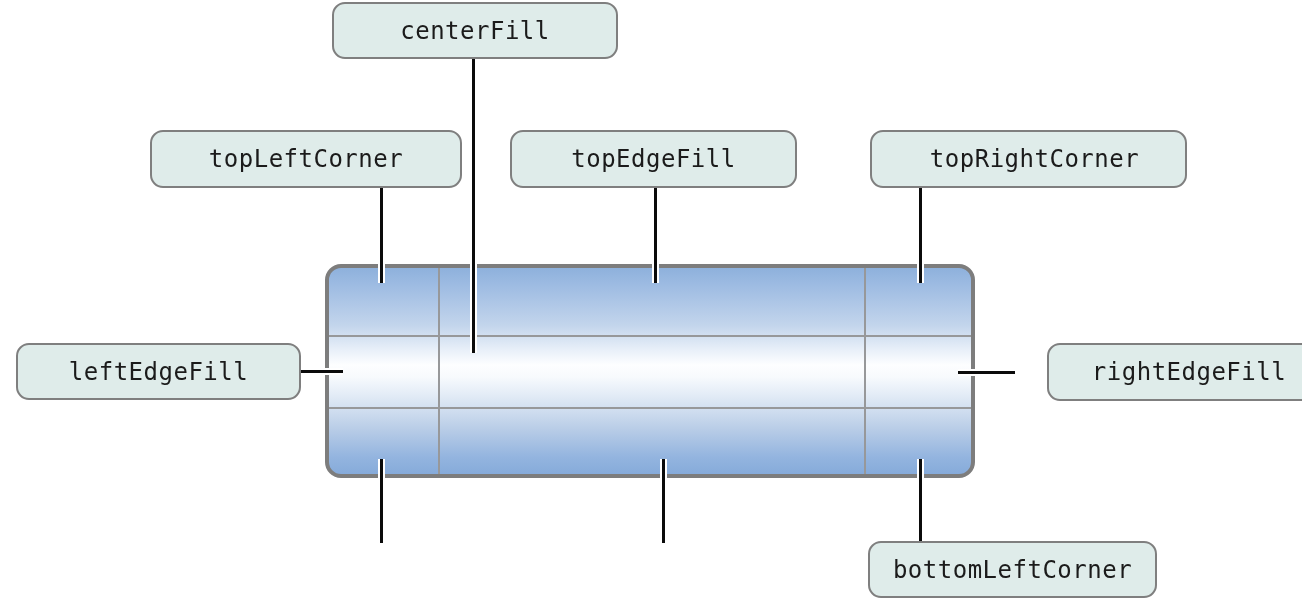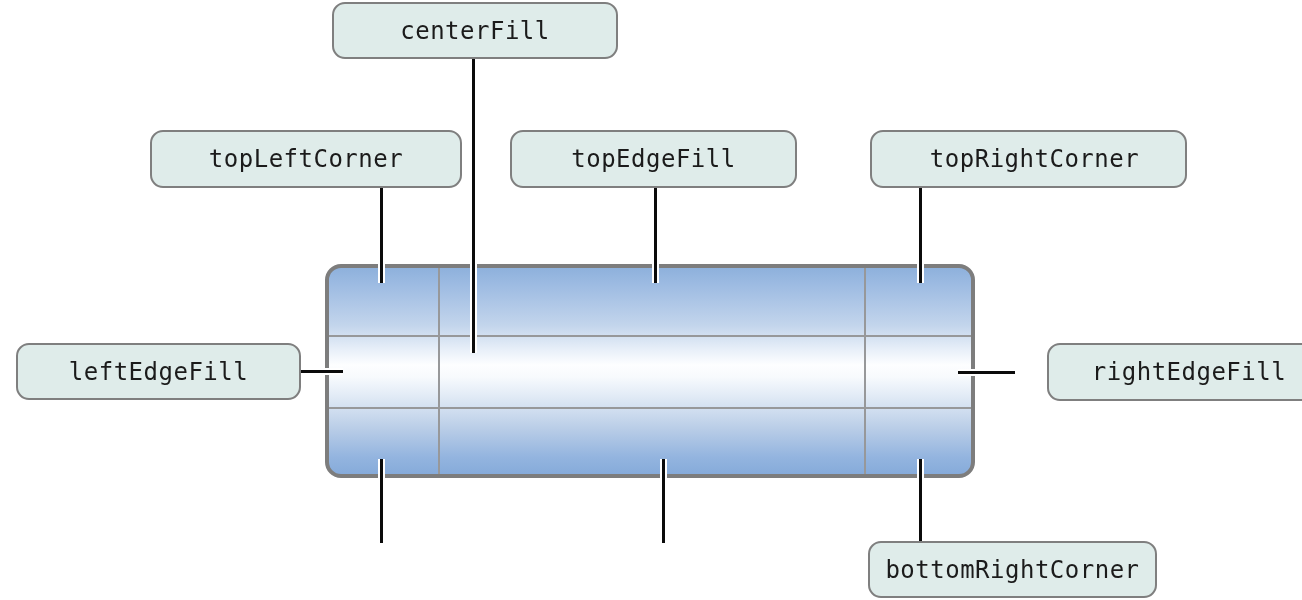--- a/index.html
+++ b/index.html
@@ -103,7 +103,7 @@
 
 
 
-  <div class="callout-label" style="left:868px;top:541px;width:289px;height:57px;">bottomRightCorner</div>
+  <div class="callout-label" style="left:868px;top:541px;width:289px;height:57px;">bottomLeftCorner</div>
 
 </div>
 

